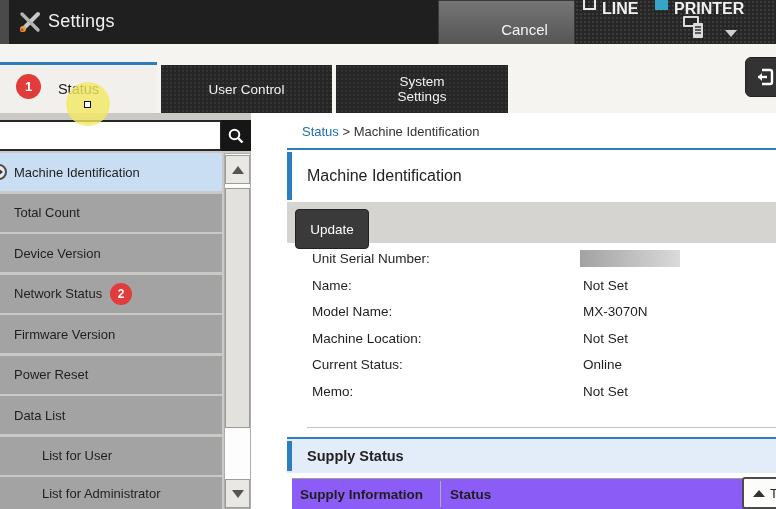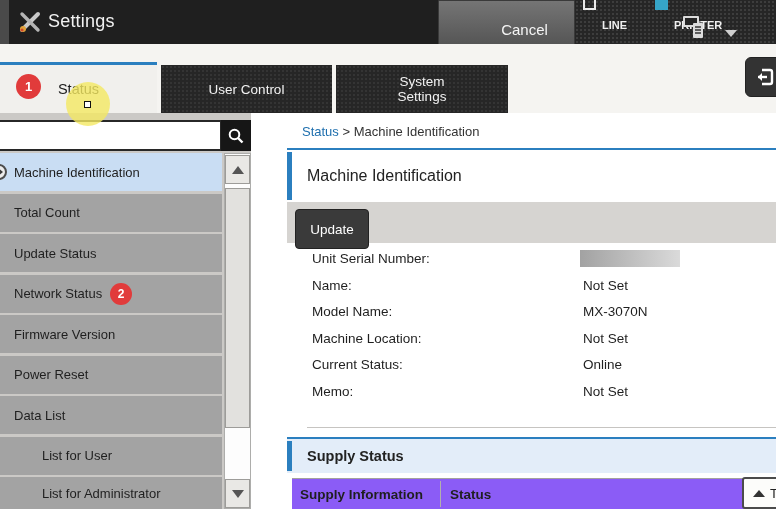--- a/index.html
+++ b/index.html
@@ -19,7 +19,7 @@
     background-image:radial-gradient(#3d3d3d 1px, rgba(0,0,0,0) 1.2px); background-size:4px 4px; }
   .chk { width:13px; height:13px; border:2px solid #e9e9e9; position:absolute; top:-3px; }
   .chk.filled { background:#36a5c8; border-color:#36a5c8; }
-  .chk-label { position:absolute; top:0px; color:#f0f0f0; font-size:11px; font-weight:bold;margin-top:19px; }
+  .chk-label { position:absolute; top:0px; color:#f0f0f0; font-size:16px; font-weight:bold; }
   .drop-tri { width:0; height:0; border-left:6px solid transparent; border-right:6px solid transparent;
     border-top:7px solid #cfcfcf; position:absolute; left:150px; top:30px; }
 

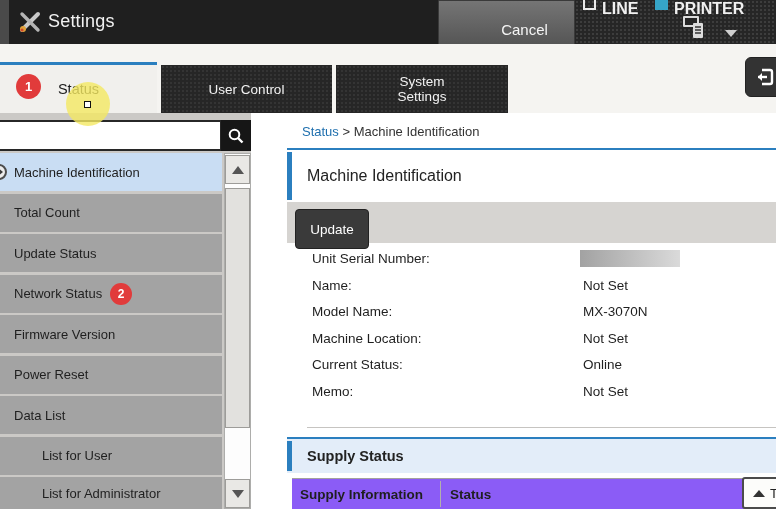--- a/index.html
+++ b/index.html
@@ -169,7 +169,7 @@
   <span>Total Count</span>
 </div>
 <div class="nav-item" style="top:234px">
-  <span>Update Status</span>
+  <span>Device Version</span>
 </div>
 <div class="nav-item" style="top:274.5px">
   <span>Network Status</span>

